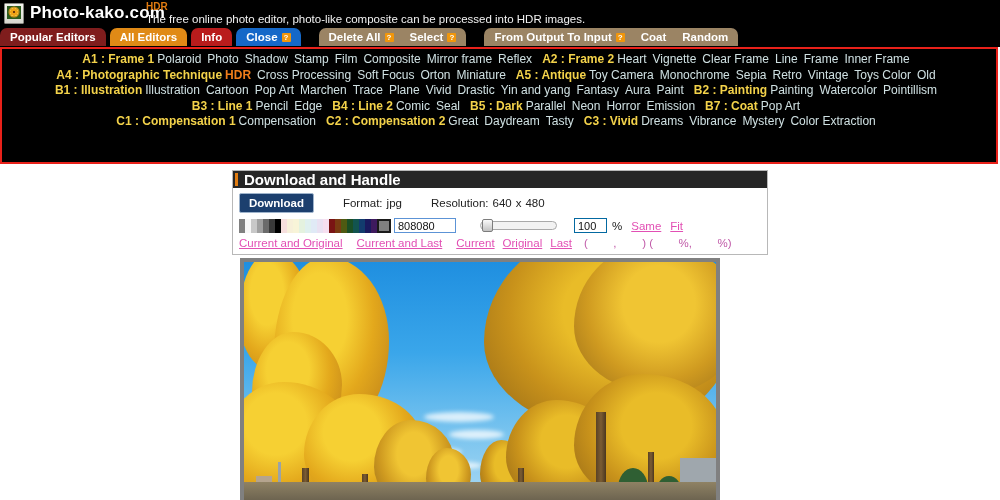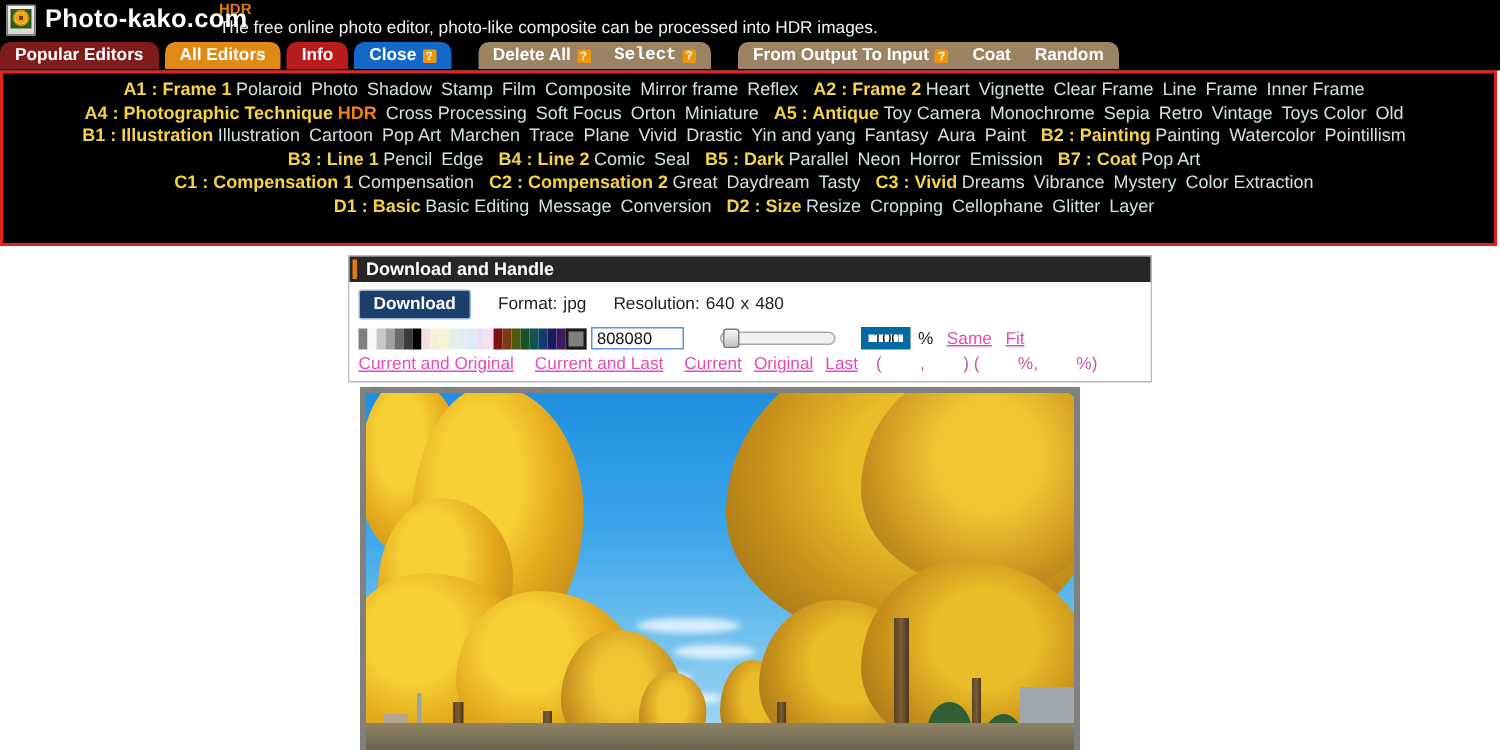--- a/index.html
+++ b/index.html
@@ -372,7 +372,7 @@
       <span>Delete All</span>
       <span class="qmark">?</span>
     </div>
-    <div class="tab tan" style="margin-left: -4px; border-radius: 0px 7px 0px 0px; font-family: Liberation Mono, monospace;">
+    <div class="tab tan" style="margin-left: -4px; border-radius: 0px 7px 0px 0px;">
       <span>Select</span>
       <span class="qmark">?</span>
     </div>

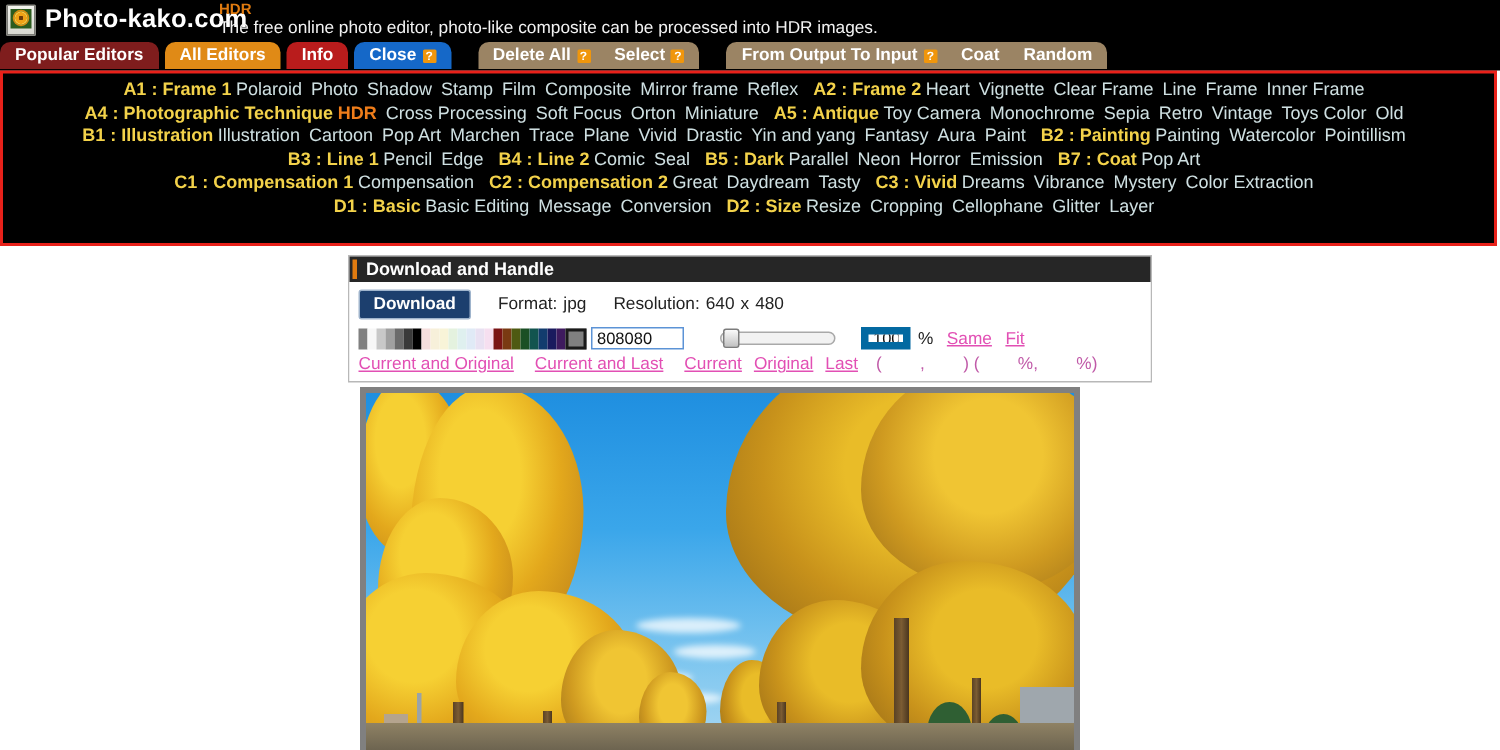--- a/index.html
+++ b/index.html
@@ -394,7 +394,6 @@
     <div class="menu-row"><span class="grp">B1 : Illustration</span><span class="mi">Illustration</span><span class="mi">Cartoon</span><span class="mi">Pop Art</span><span class="mi">Marchen</span><span class="mi">Trace</span><span class="mi">Plane</span><span class="mi">Vivid</span><span class="mi">Drastic</span><span class="mi">Yin and yang</span><span class="mi">Fantasy</span><span class="mi">Aura</span><span class="mi">Paint</span><span class="grp after">B2 : Painting</span><span class="mi">Painting</span><span class="mi">Watercolor</span><span class="mi">Pointillism</span></div>
     <div class="menu-row"><span class="grp">B3 : Line 1</span><span class="mi">Pencil</span><span class="mi">Edge</span><span class="grp after">B4 : Line 2</span><span class="mi">Comic</span><span class="mi">Seal</span><span class="grp after">B5 : Dark</span><span class="mi">Parallel</span><span class="mi">Neon</span><span class="mi">Horror</span><span class="mi">Emission</span><span class="grp after">B7 : Coat</span><span class="mi">Pop Art</span></div>
     <div class="menu-row"><span class="grp">C1 : Compensation 1</span><span class="mi">Compensation</span><span class="grp after">C2 : Compensation 2</span><span class="mi">Great</span><span class="mi">Daydream</span><span class="mi">Tasty</span><span class="grp after">C3 : Vivid</span><span class="mi">Dreams</span><span class="mi">Vibrance</span><span class="mi">Mystery</span><span class="mi">Color Extraction</span></div>
-    <div class="menu-row"><span class="grp">D1 : Basic</span><span class="mi">Basic Editing</span><span class="mi">Message</span><span class="mi">Conversion</span><span class="grp after">D2 : Size</span><span class="mi">Resize</span><span class="mi">Cropping</span><span class="mi">Cellophane</span><span class="mi">Glitter</span><span class="mi">Layer</span></div>
   </div>
 
 <div id="body-area">

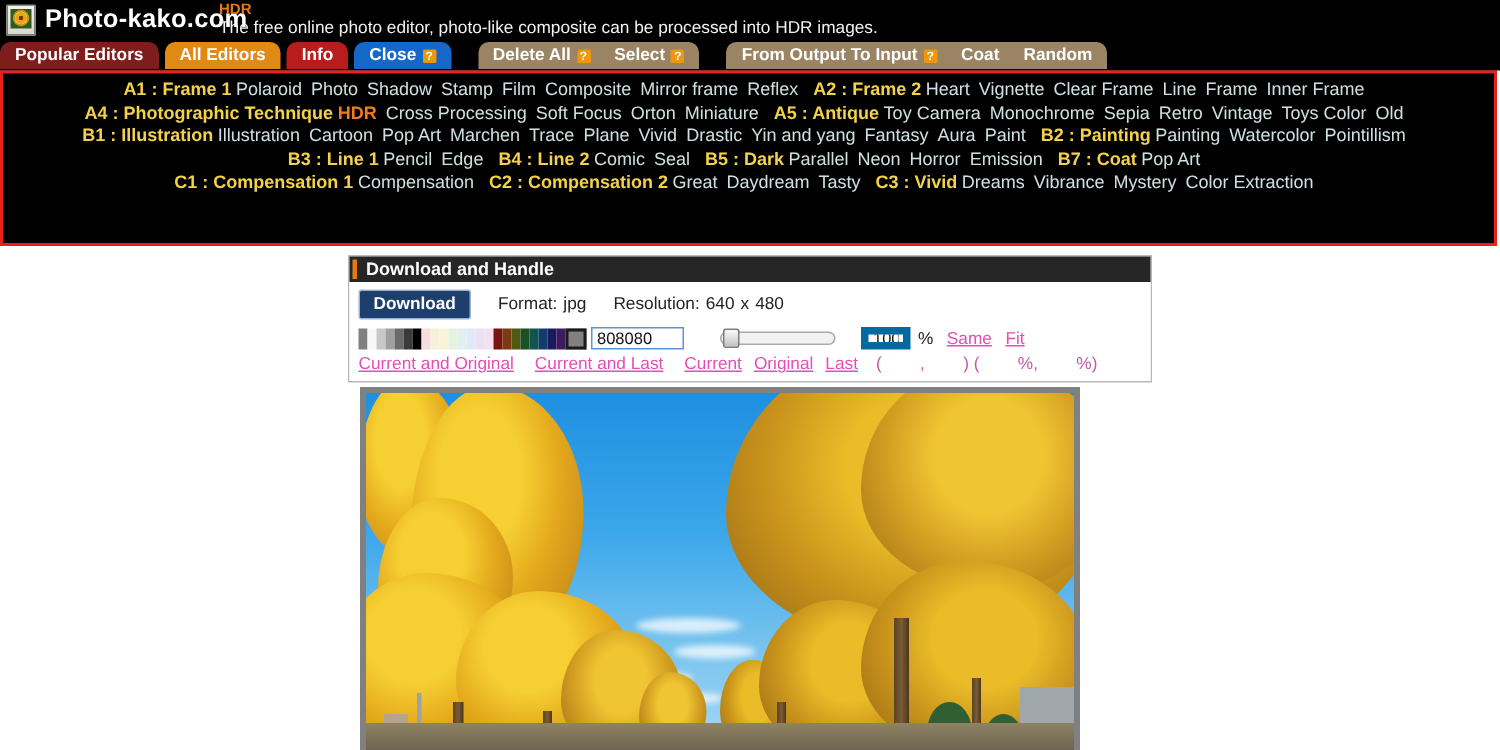--- a/index.html
+++ b/index.html
@@ -165,7 +165,7 @@
     height: 17px;
     background: #262626;
     color: #ffffff;
-    font-size: 12px;
+    font-size: 15px;
     font-weight: bold;
     line-height: 17px;
     padding-left: 11px;

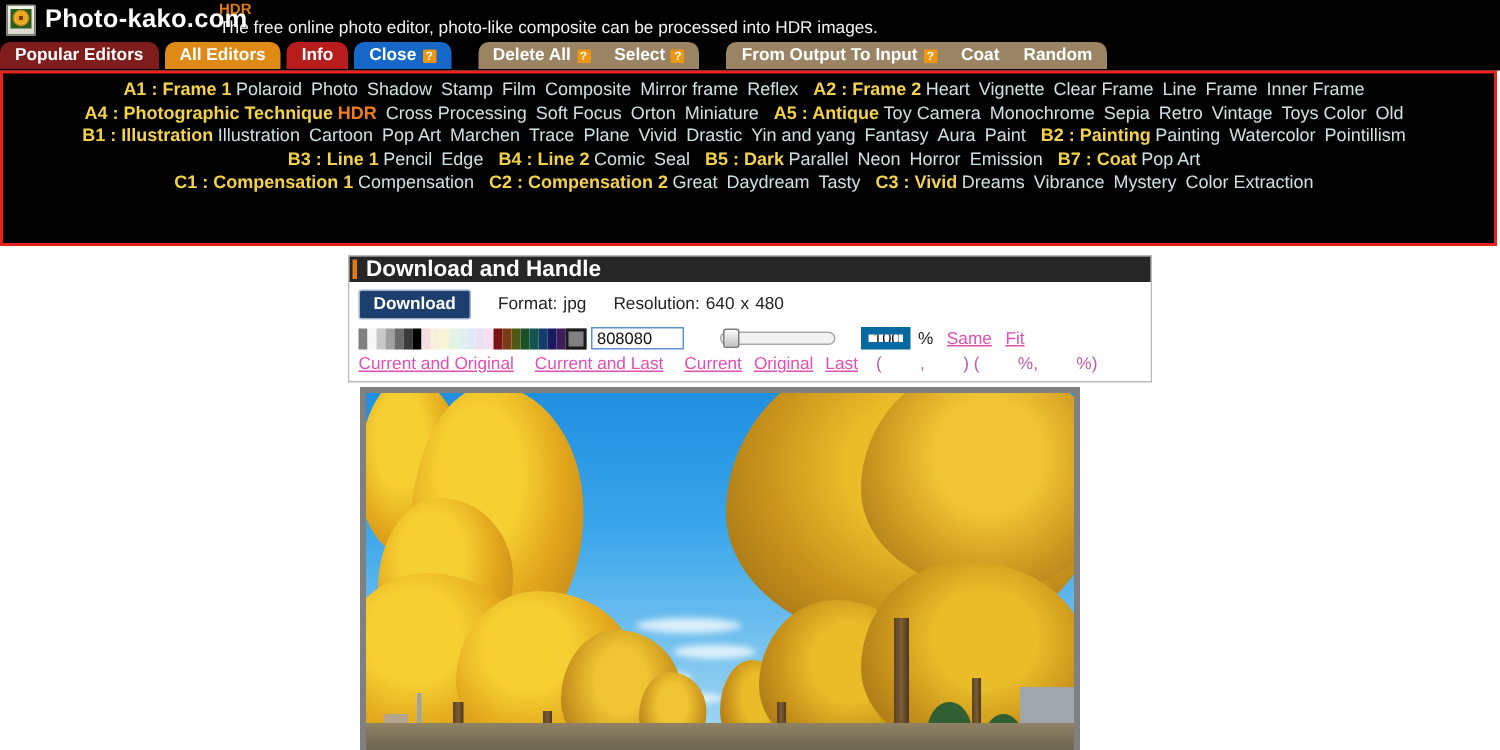--- a/index.html
+++ b/index.html
@@ -181,7 +181,7 @@
     background: #ffffff;
   }
   .row1 {
-    display: flex; align-items: center; gap: 0;
+    display: flex; align-items: center; gap: 11px;
     margin-bottom: 5px;
   }
   #download-btn {

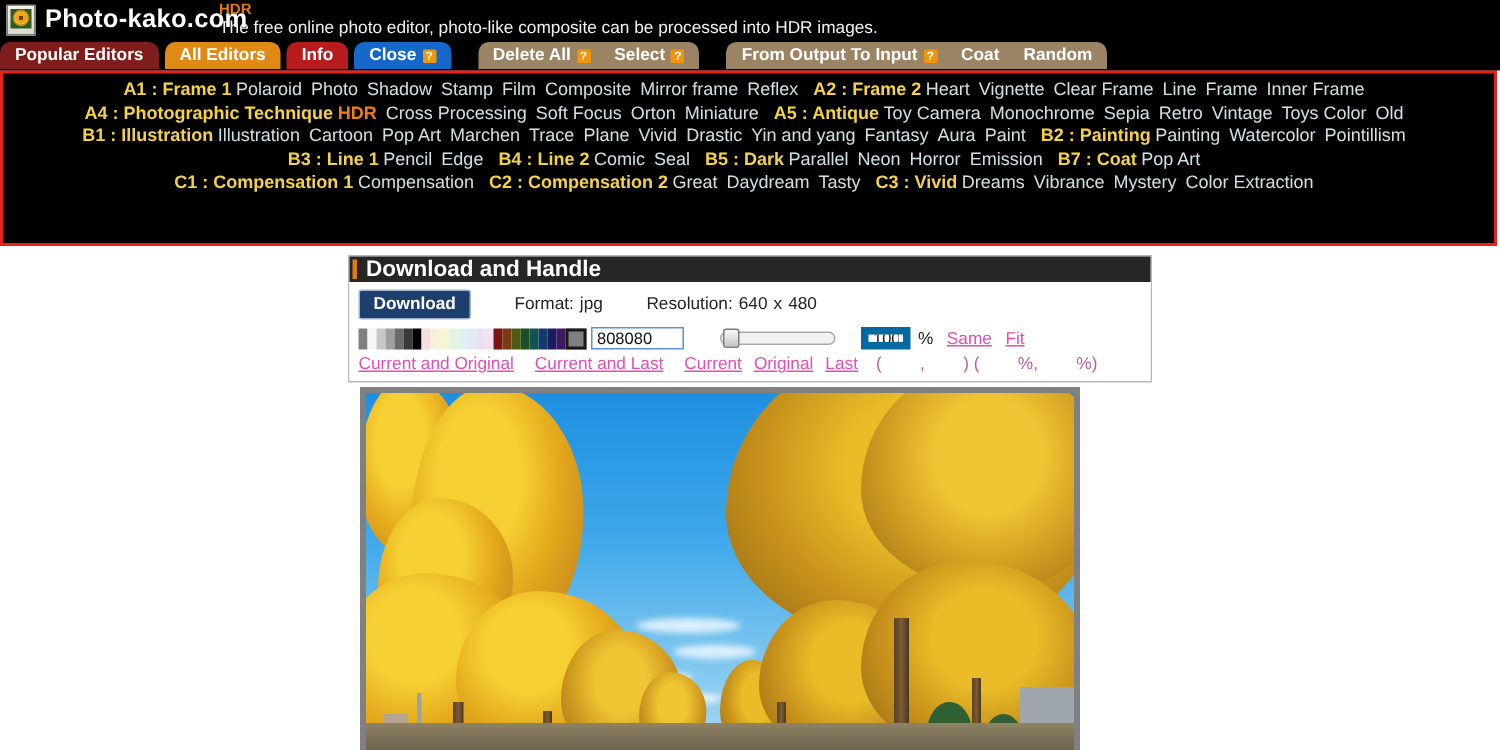--- a/index.html
+++ b/index.html
@@ -254,7 +254,7 @@
     margin-left: 17px;
     font-size: 11px;
     color: #111;
-    border: 5px solid #0369a1;
+    border: 1px solid #0369a1;
     padding: 0 3px;
     text-align: left;
     background: #ffffff;

